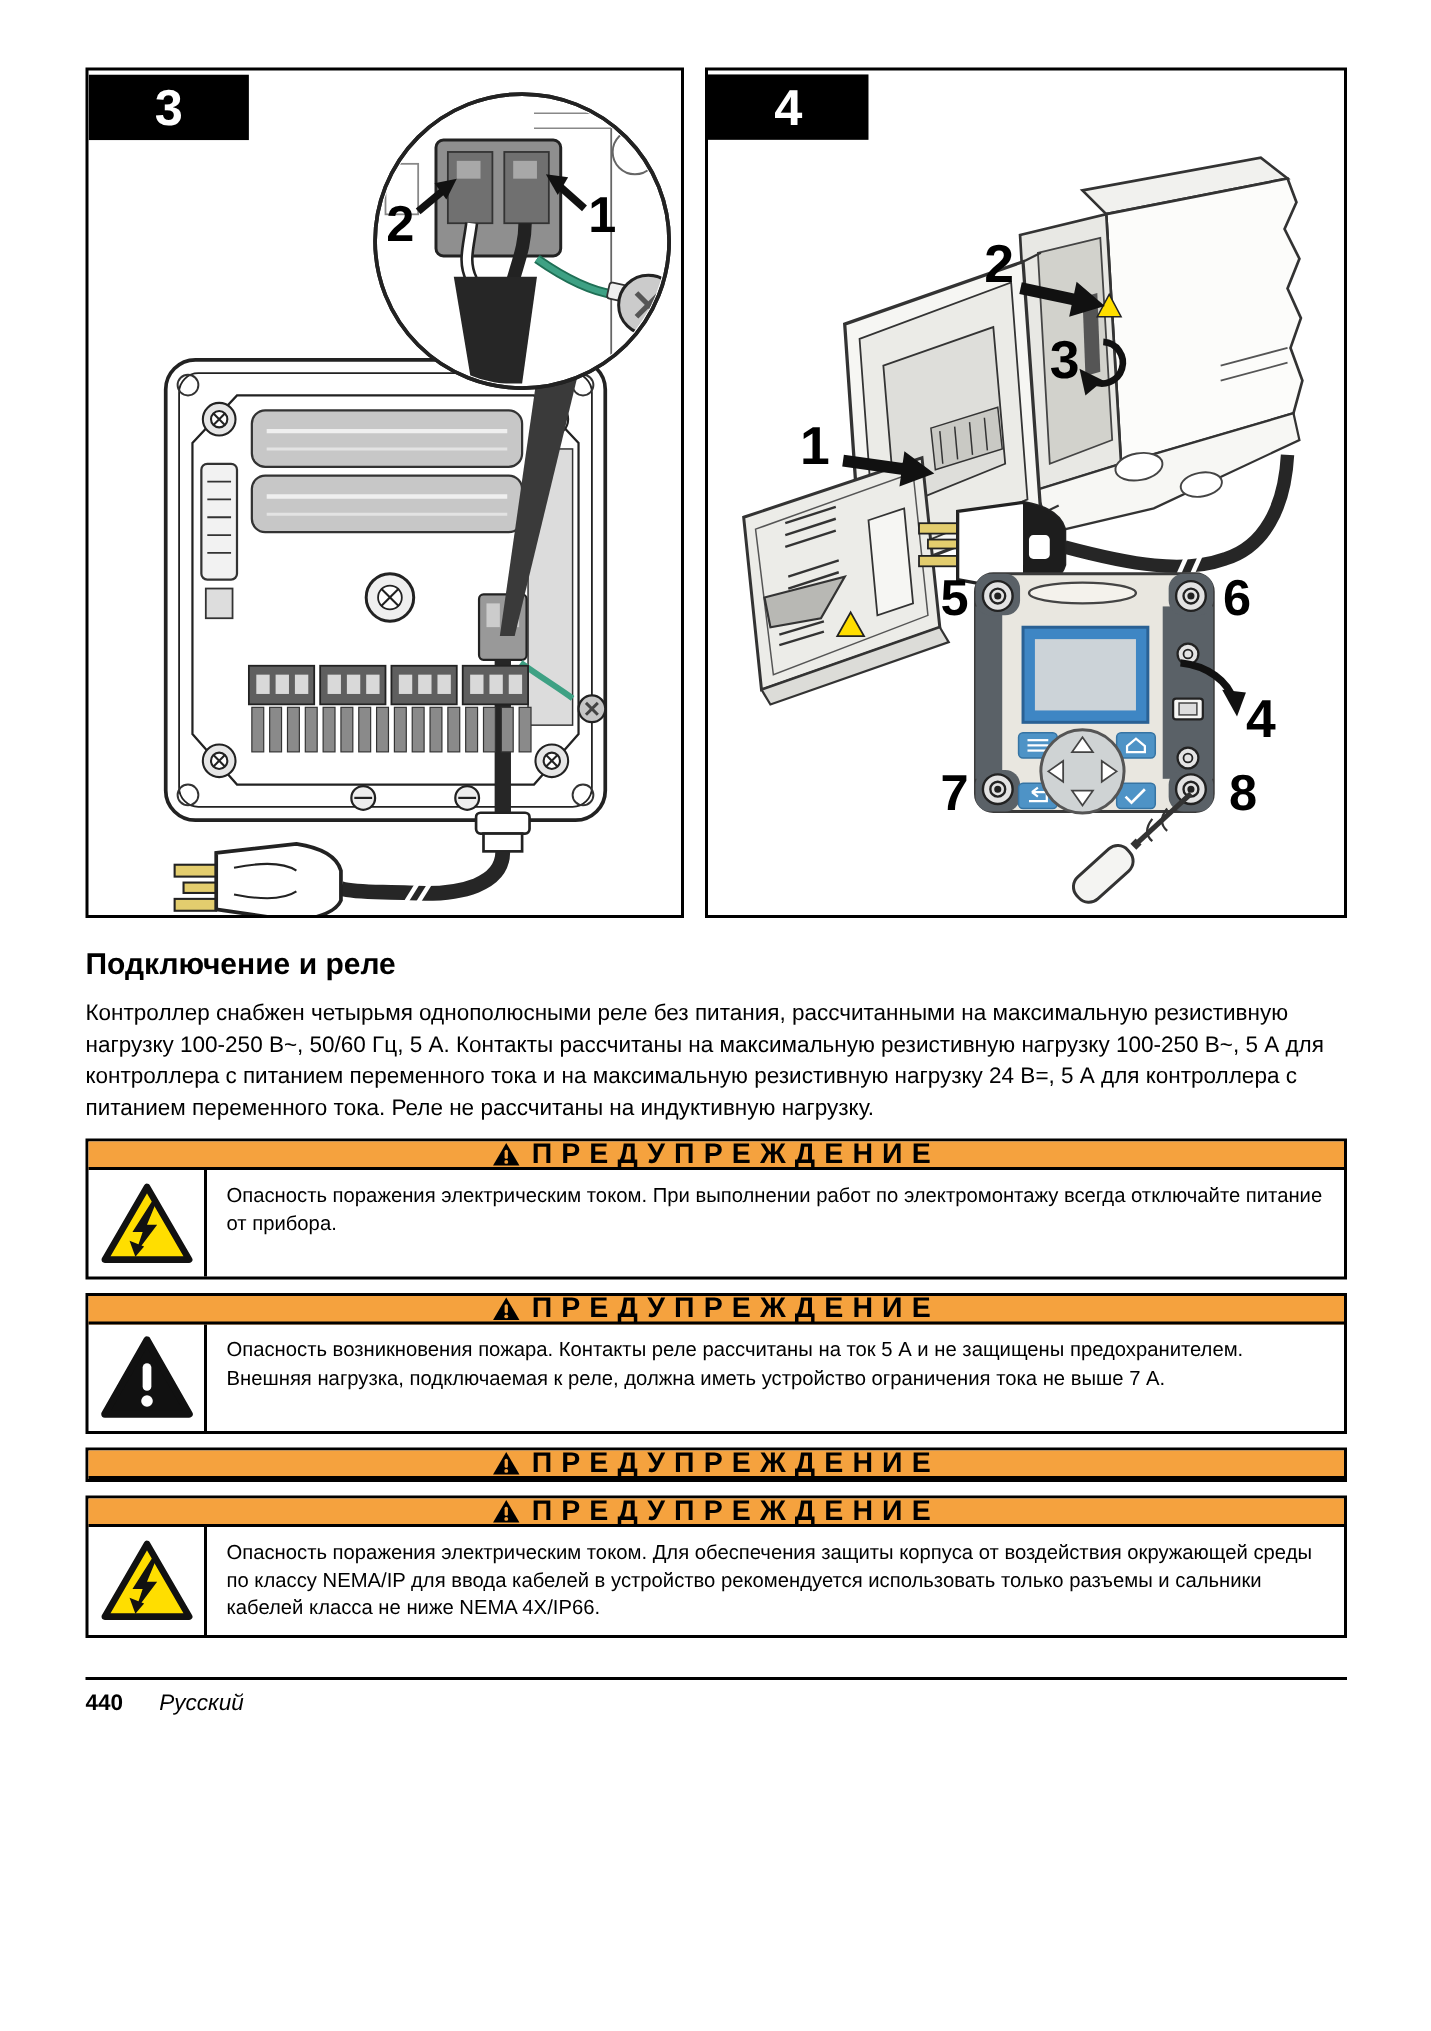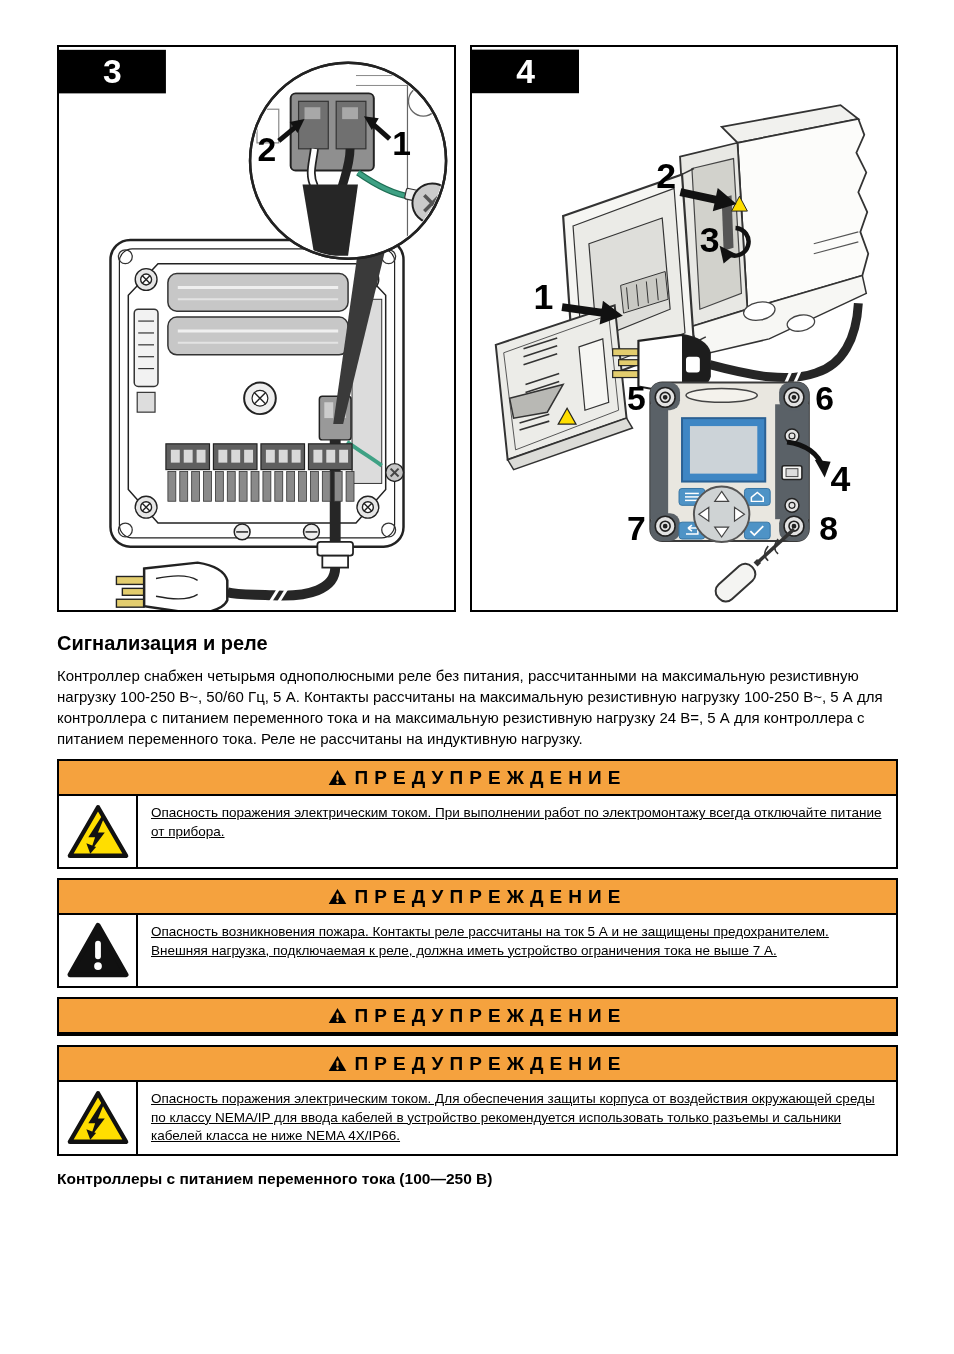--- a/index.html
+++ b/index.html
@@ -395,7 +395,7 @@
     </figure>
   </div>
 
-  <h1 class="sec">Сигнализация и реле</h1>
+  <h1 class="sec">Подключение и реле</h1>
   <p class="bodytext">Контроллер снабжен четырьмя однополюсными реле без питания, рассчитанными на максимальную резистивную нагрузку 100-250 В~, 50/60 Гц, 5 А. Контакты рассчитаны на максимальную резистивную нагрузку 100-250 В~, 5 А для контроллера с питанием переменного тока и на максимальную резистивную нагрузку 24 В=, 5 А для контроллера с питанием переменного тока. Реле не рассчитаны на индуктивную нагрузку.</p>
 
 

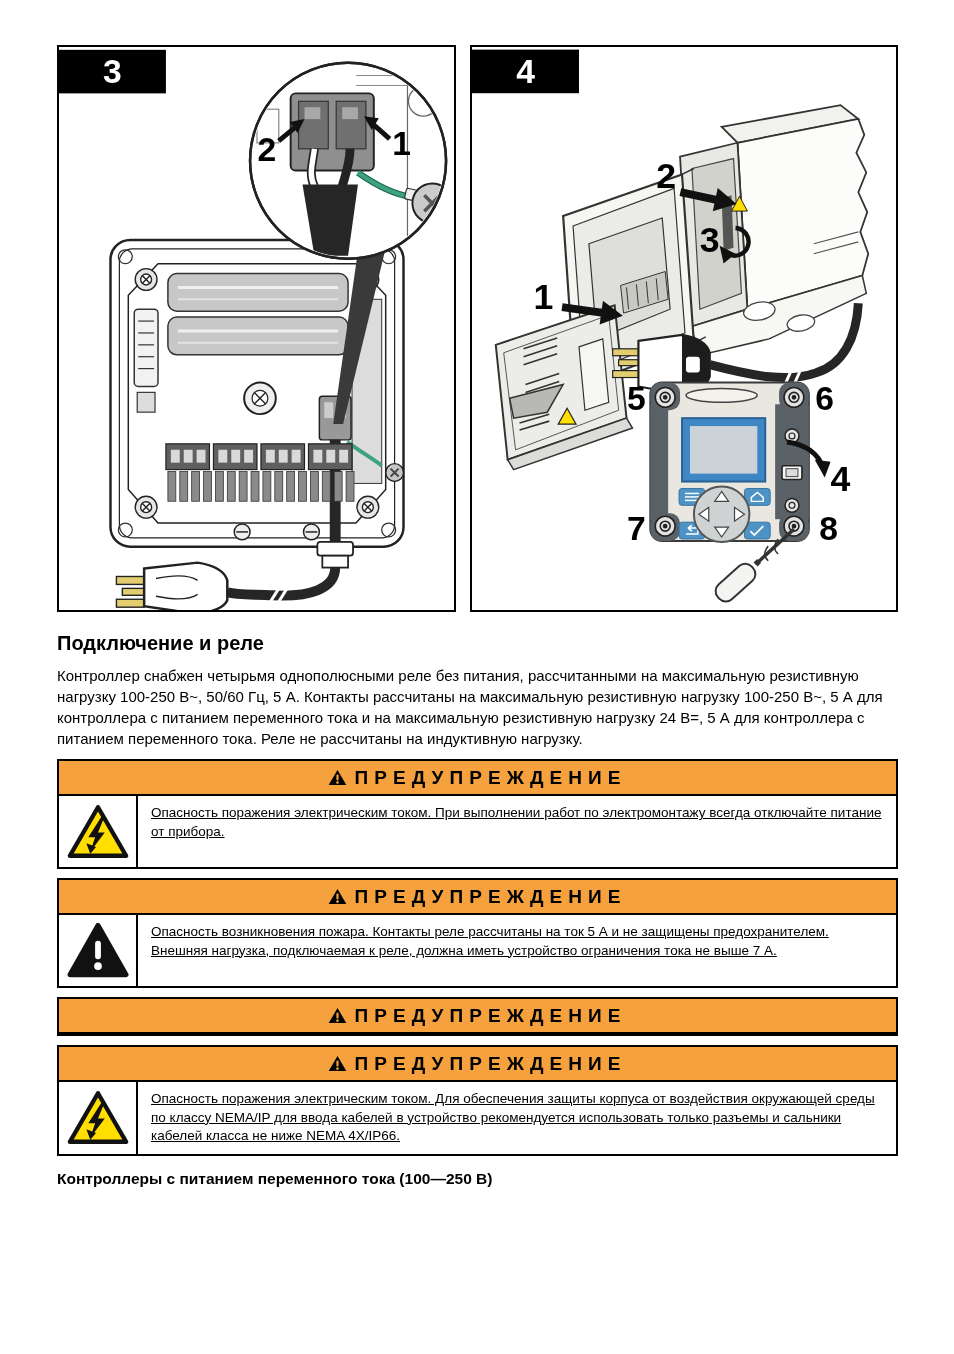--- a/index.html
+++ b/index.html
@@ -29,7 +29,7 @@
   
   .warning { border: 2px solid #000; margin-bottom: 9px; }
   .warn-header {
-    background: #F5A23E; border-bottom: 2px solid #000; height: 35px;
+    background: #F5A23E; border-bottom: 2px solid #000; height: 19px;
     display: flex; align-items: center; justify-content: center; gap: 7px;
   }
   .warn-header .w-label {

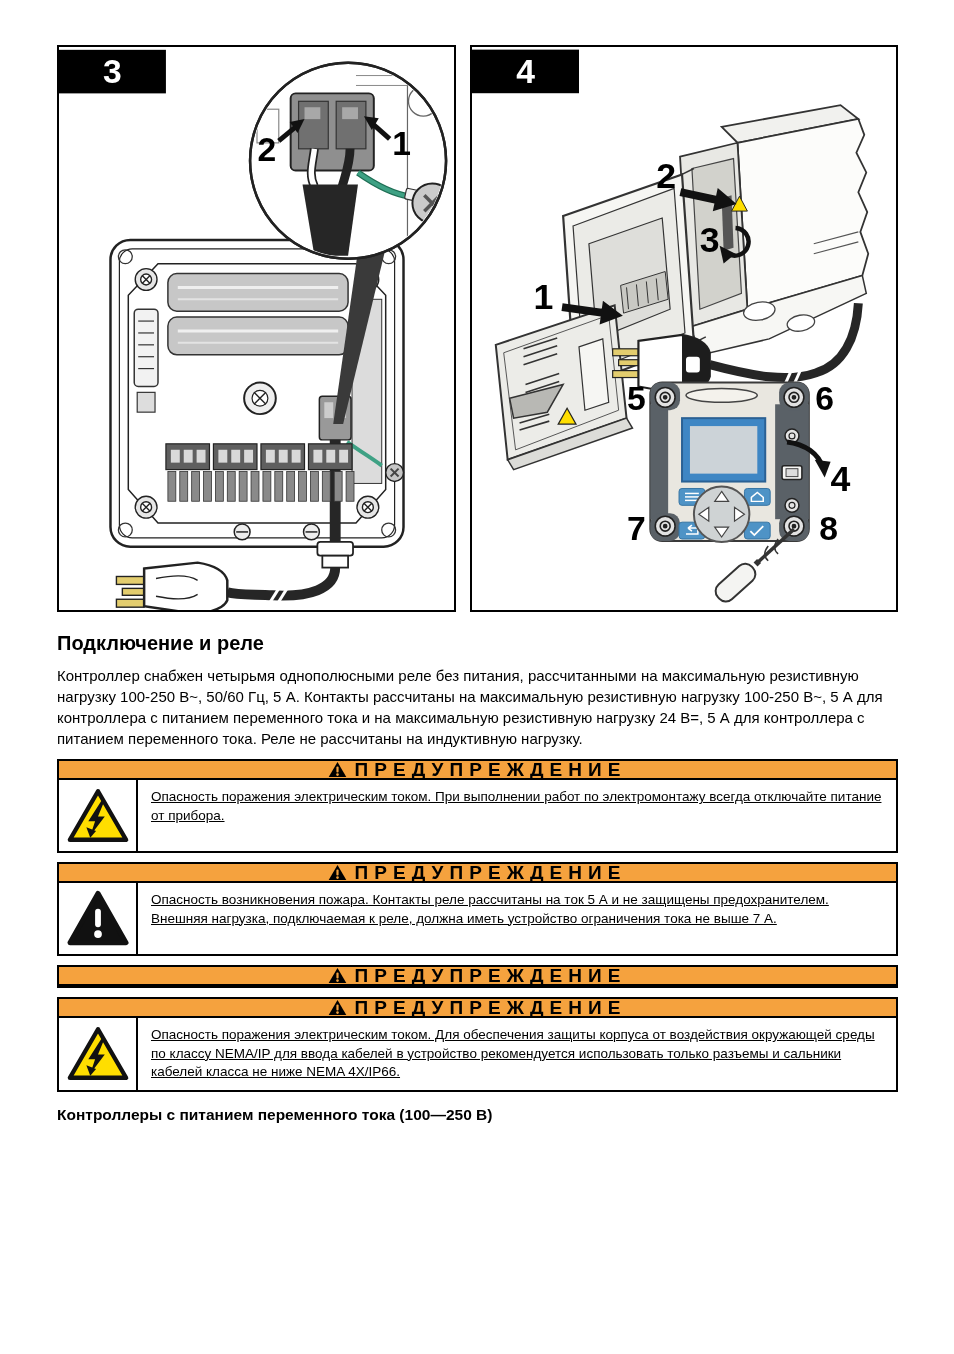--- a/index.html
+++ b/index.html
@@ -41,7 +41,7 @@
     flex: 0 0 79px; border-right: 2px solid #000;
     display: flex; align-items: center; justify-content: center; padding: 7px 0;
   }
-  .warn-text { flex: 1; padding: 8px 12px 8px 13px; font-size: 13.5px; line-height: 18.5px; text-decoration: underline; }
+  .warn-text { flex: 1; padding: 8px 12px 8px 13px; font-size: 13.5px; line-height: 18.5px; }
 
   .ac-heading { font-size: 15.5px; font-weight: bold; margin-top: 14px; }
 

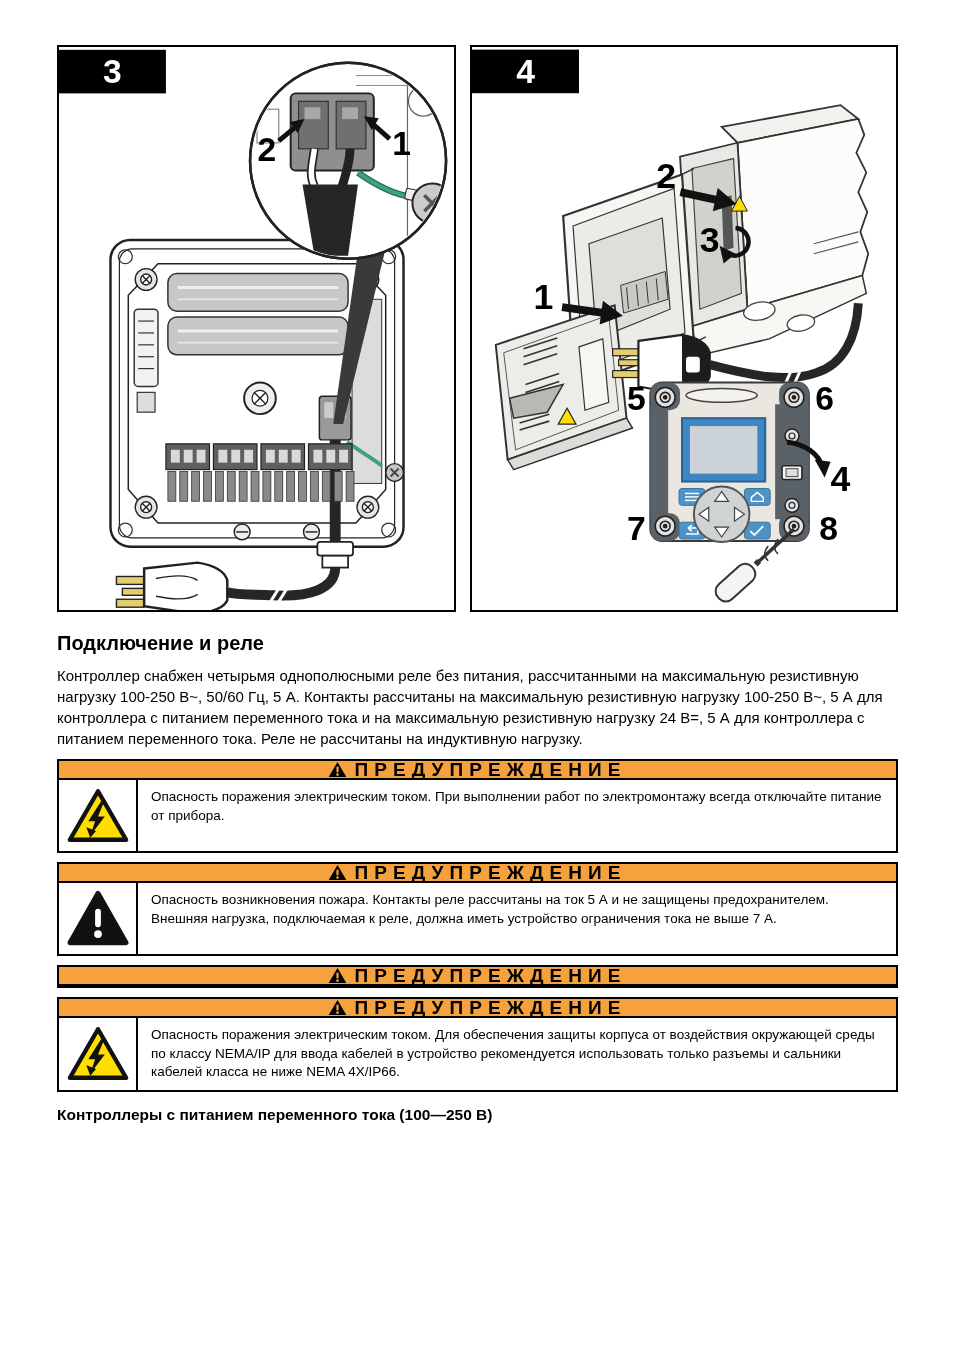--- a/index.html
+++ b/index.html
@@ -473,7 +473,6 @@
     </div>
   </div>
 
-  <p class="ac-heading">Контроллеры с питанием переменного тока (100—250 В)</p>
 
 
 </div>

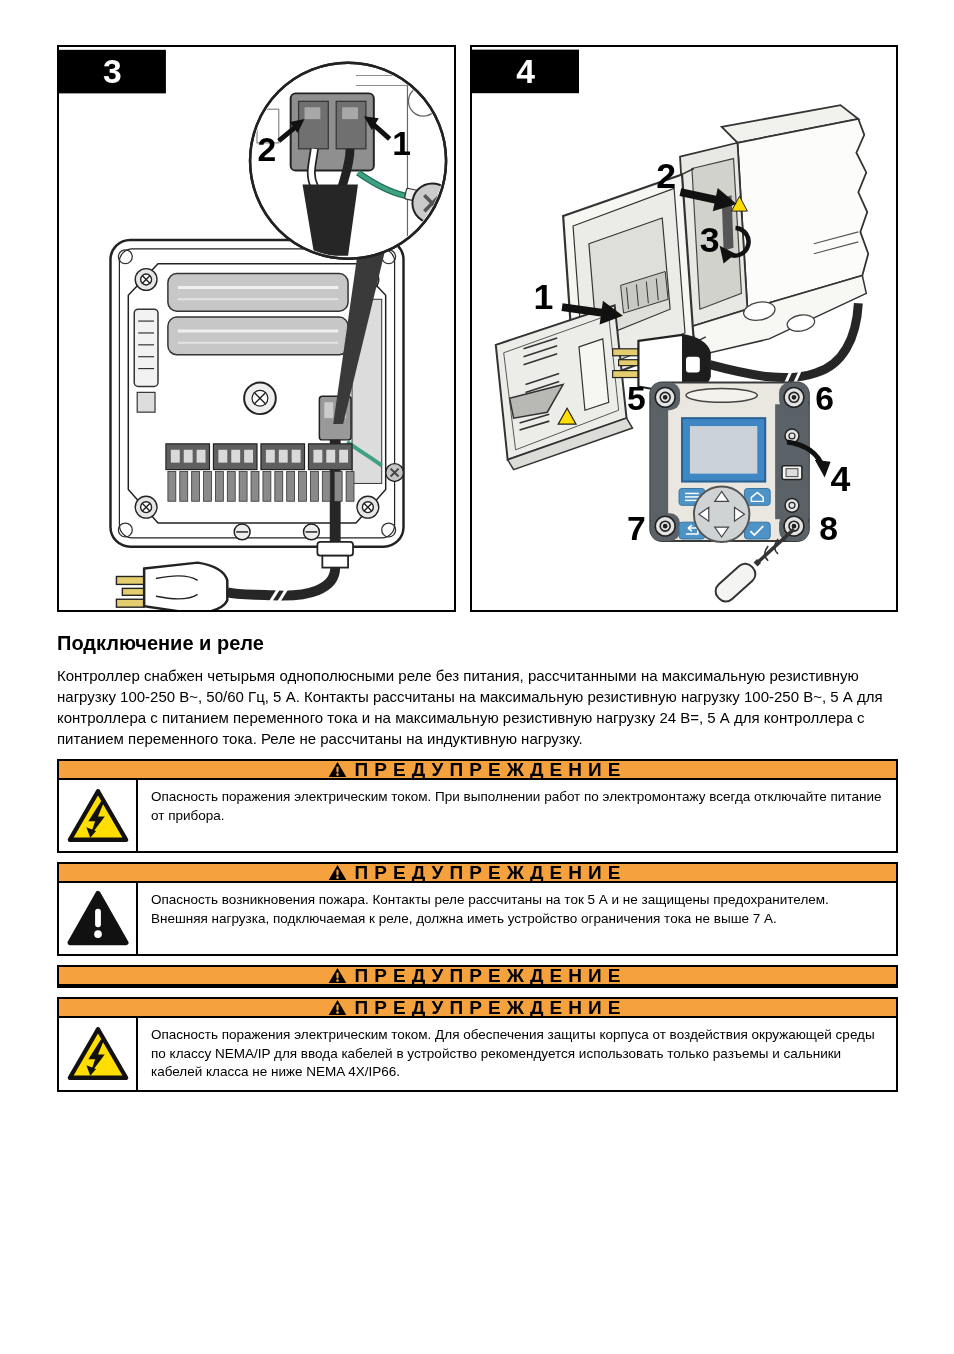--- a/index.html
+++ b/index.html
@@ -474,6 +474,10 @@
   </div>
 
 
+  <div class="footer">
+    <span class="pagenum">440</span>
+    <span class="lang">Русский</span>
+  </div>
 
 </div>
 

